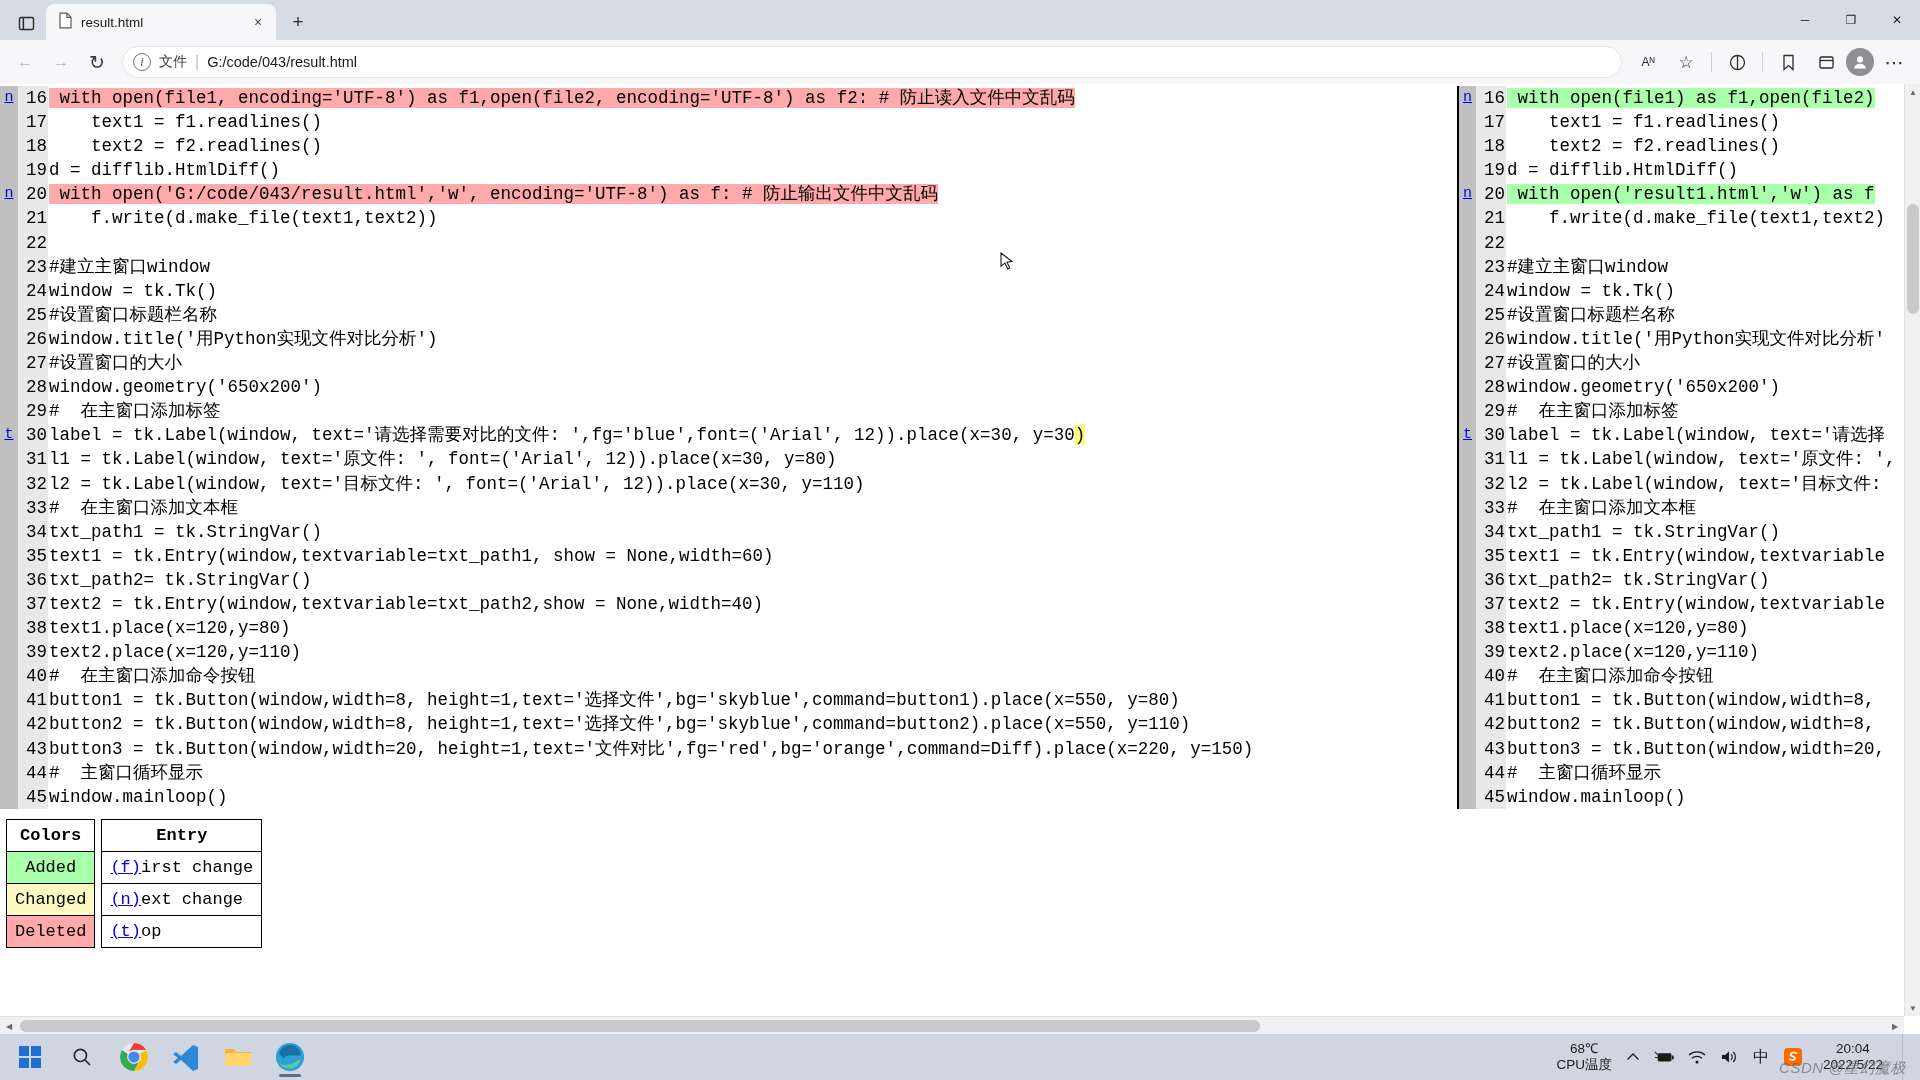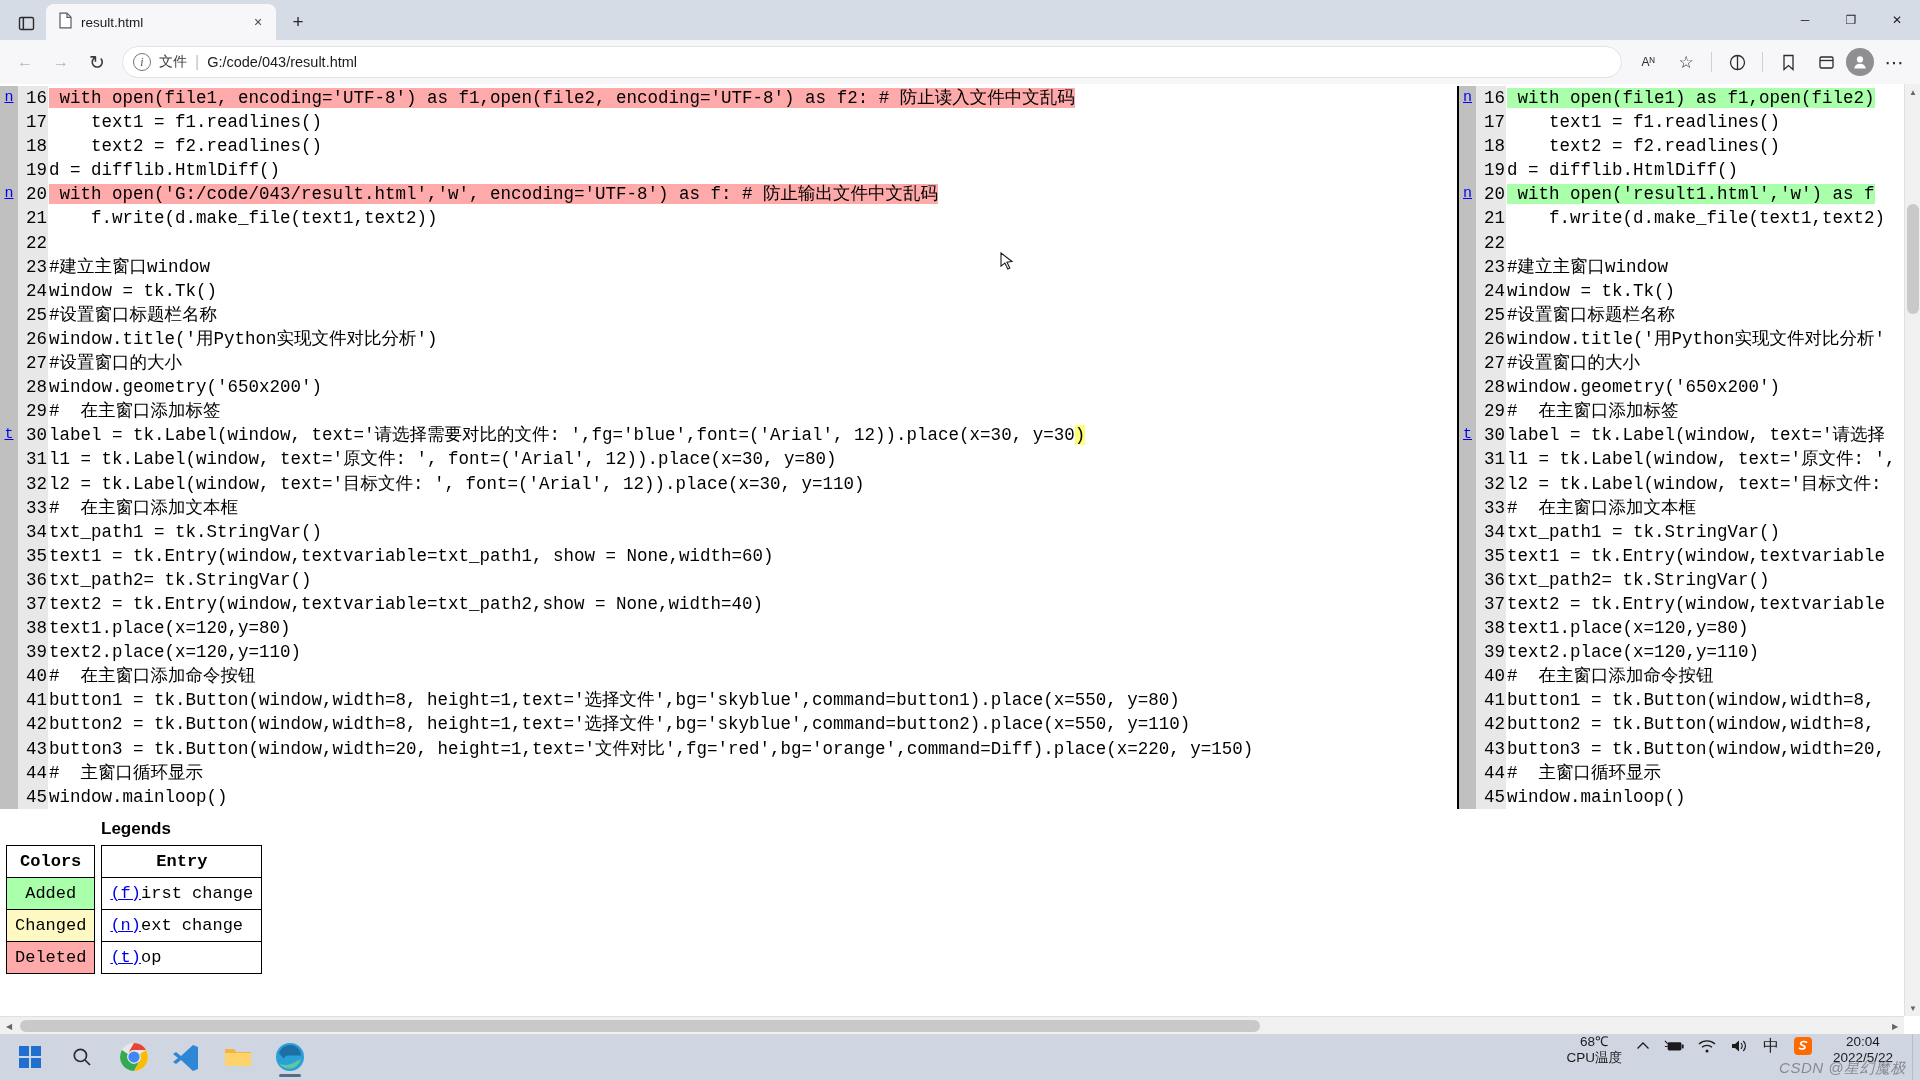--- a/index.html
+++ b/index.html
@@ -495,7 +495,6 @@
       </table>
 
       <div id="legends">
-        <div class="legends-title">Legends</div>
         <div class="tables">
           <table class="legend colors">
             <tbody id="legend-colors">

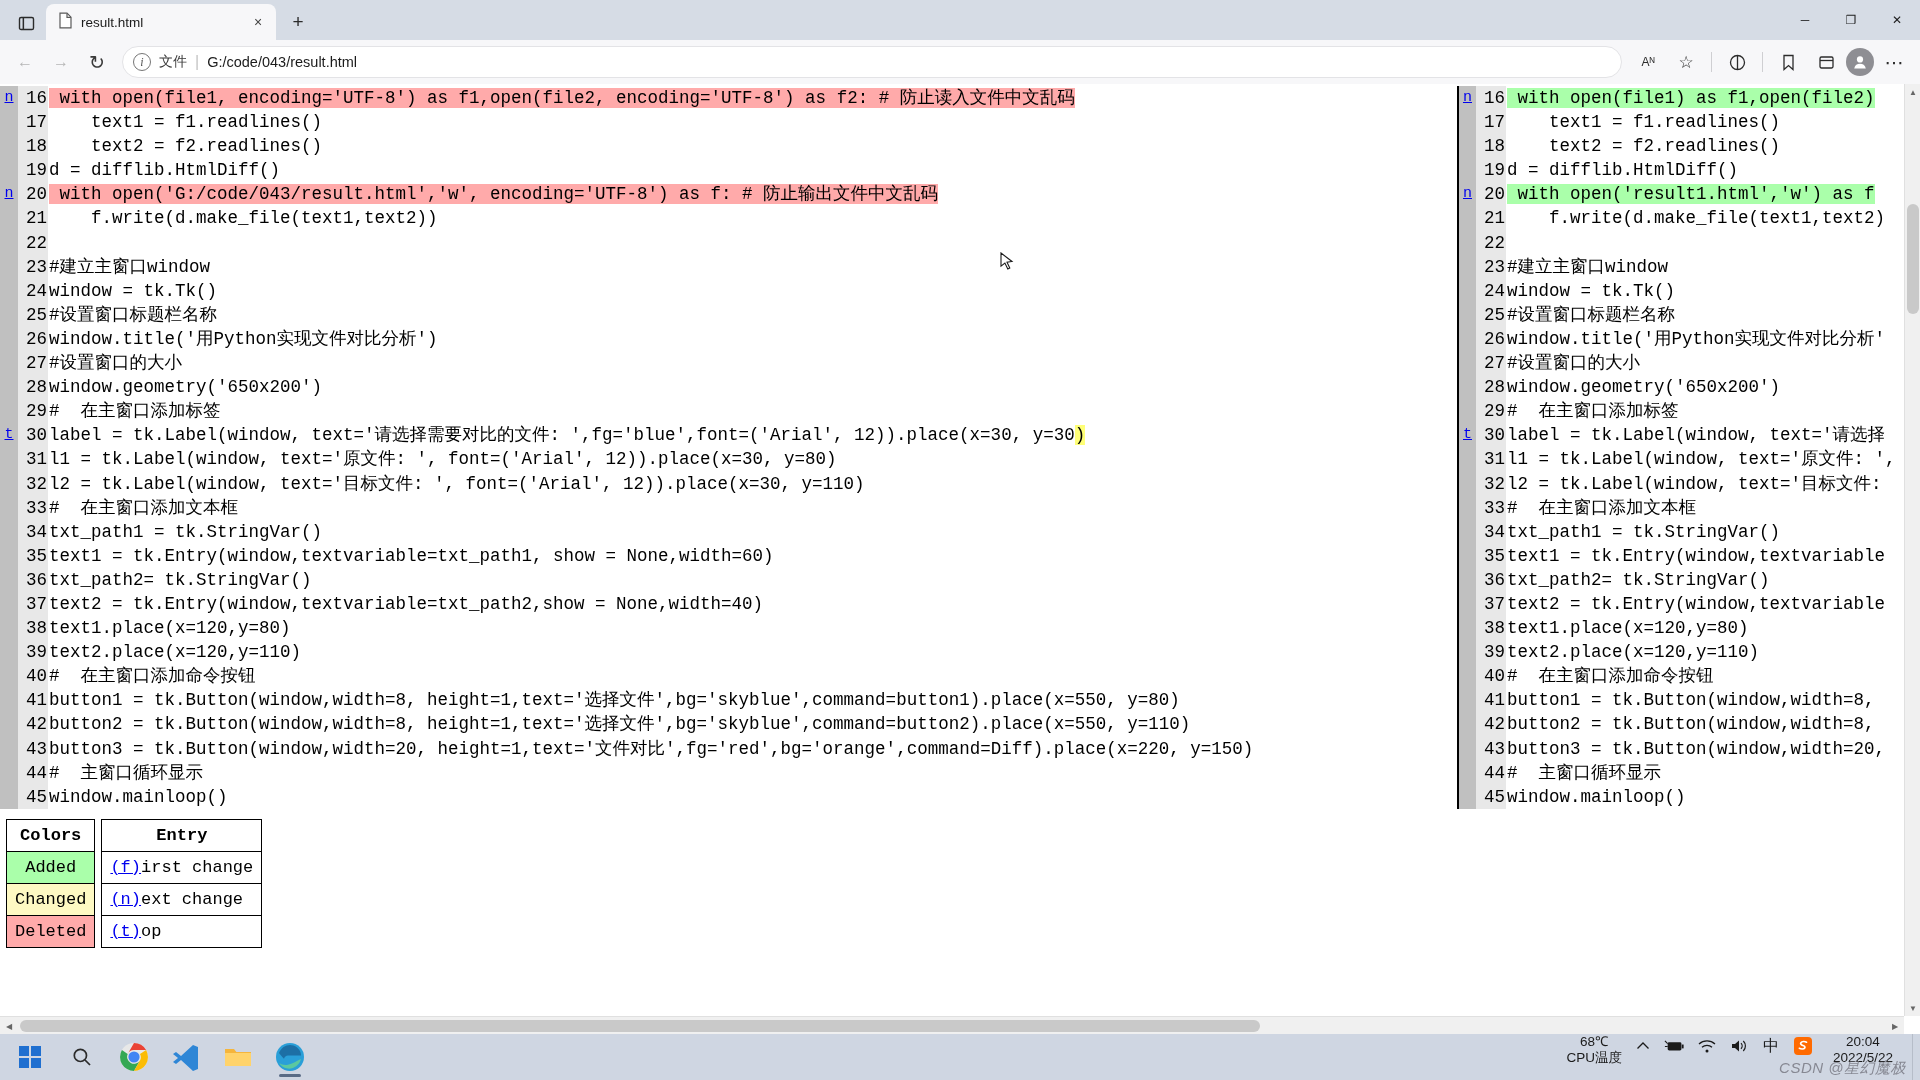--- a/index.html
+++ b/index.html
@@ -136,7 +136,7 @@
     content: ""; position: absolute; bottom: 1px; left: 50%; transform: translateX(-50%);
     width: 22px; height: 3px; border-radius: 2px; background: #5a6b85;
   }
-  #tb-right { margin-left: auto; display: flex; gap: 10px; color: #1b1b1b; }
+  #tb-right { margin-left: auto; display: flex; align-items: center; gap: 10px; padding-right: 10px; color: #1b1b1b; }
   .temp-block { text-align: center; font-size: 13.5px; line-height: 16px; color: #1b1b1b; }
   .tray-ico { display: flex; align-items: center; justify-content: center; width: 22px; height: 24px; color: #1b1b1b; }
   .clock { text-align: center; font-size: 13.5px; line-height: 16px; color: #1b1b1b; min-width: 78px; }

